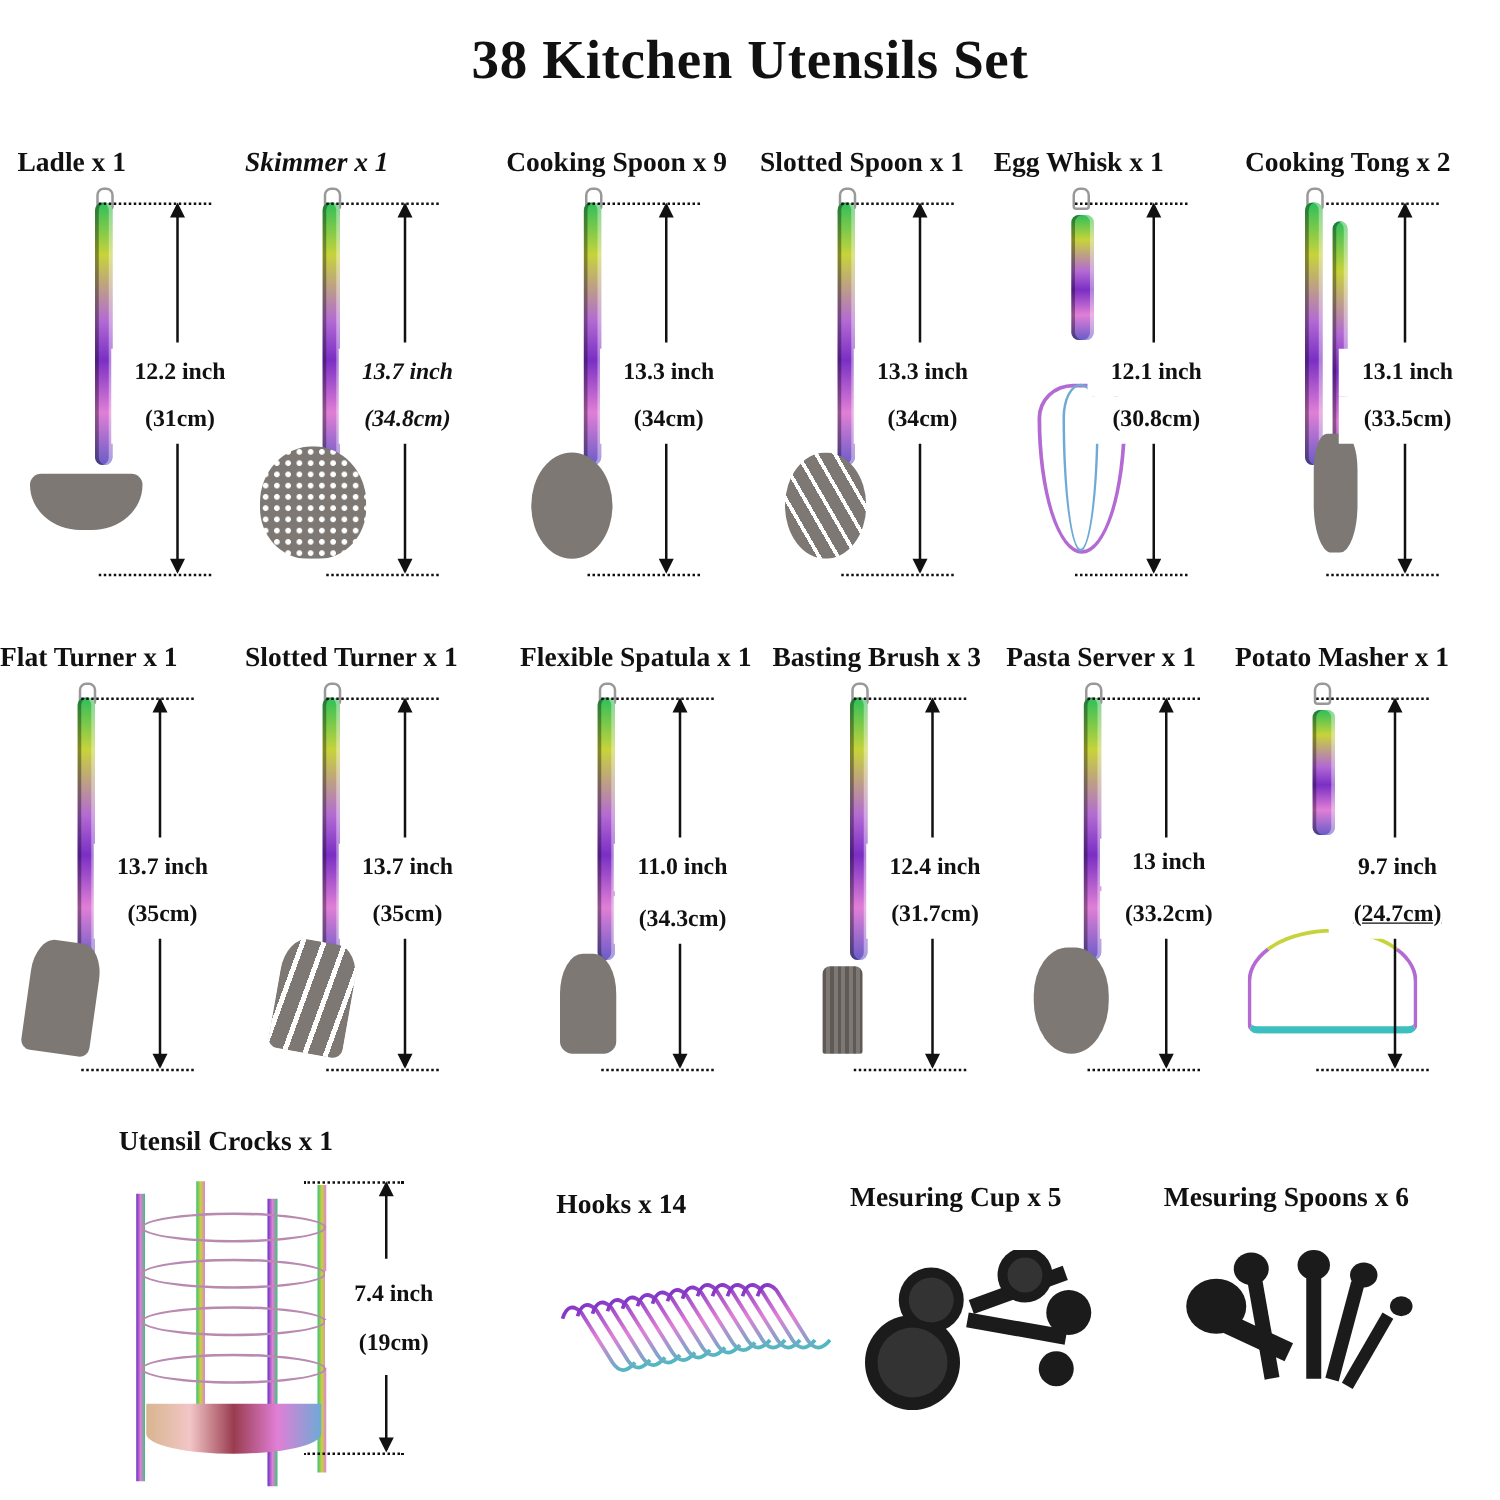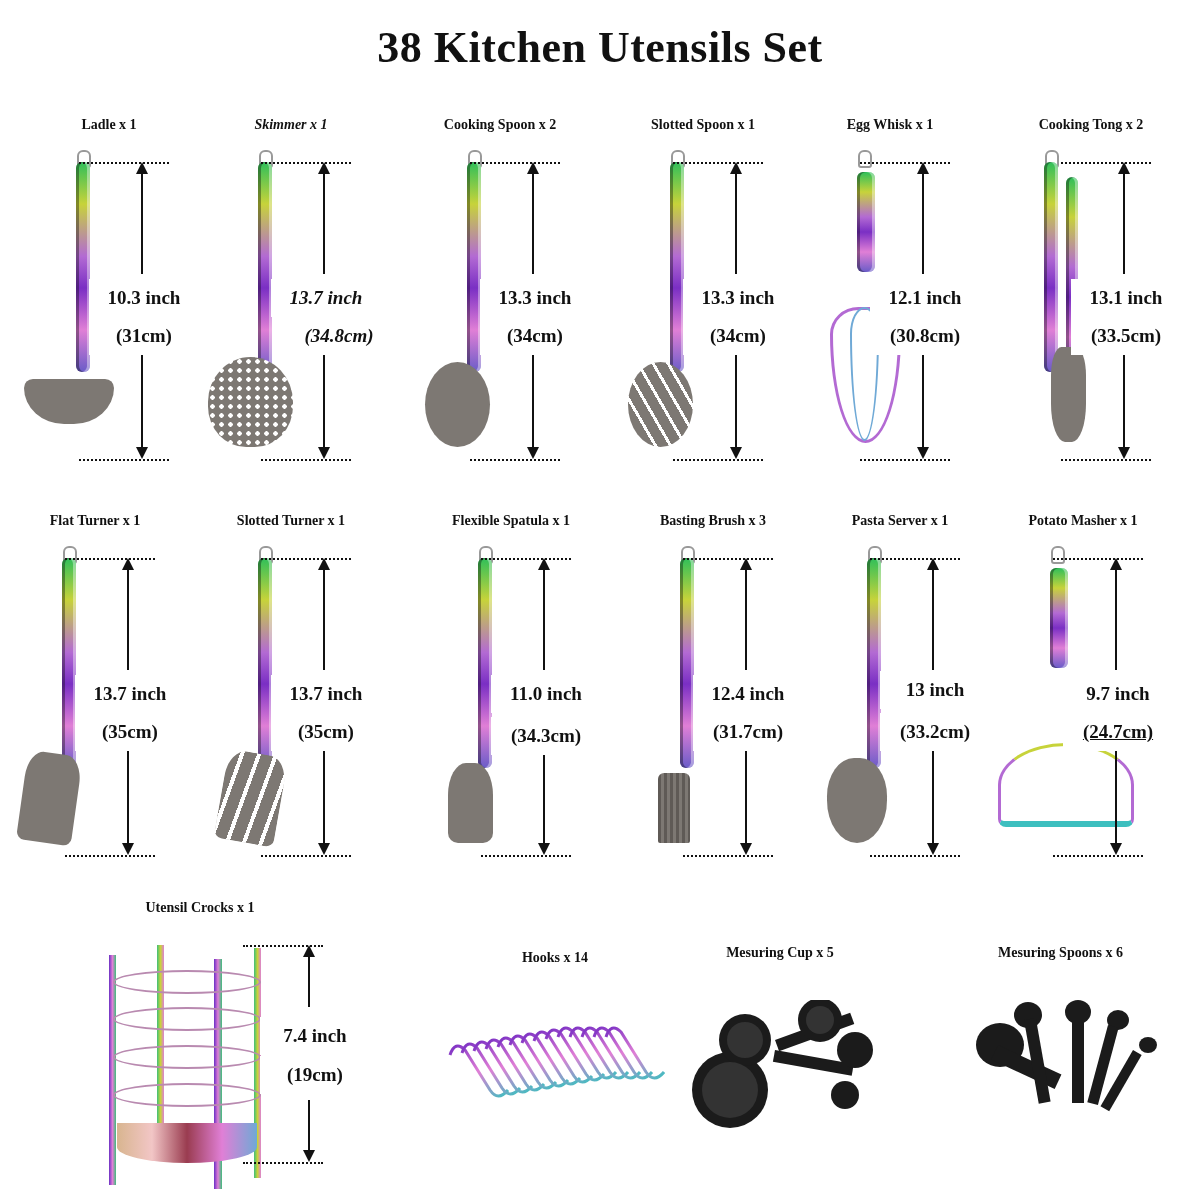--- a/index.html
+++ b/index.html
@@ -6,7 +6,7 @@
   body { width:1200px; height:1200px; position:relative; overflow:hidden; font-family:"Liberation Serif","DejaVu Serif",serif; color:#111; }
   .title { position:absolute; top:22px; left:0; width:1200px; text-align:center; font-size:44px; font-weight:bold; letter-spacing:0.5px; }
   .item { position:absolute; width:190px; height:360px; }
-  .label { position:absolute; top:0; left:0; width:100%; text-align:center; font-weight:bold; font-size:14px; white-space:nowrap; }
+  .label { position:absolute; top:0; left:0; width:100%; font-weight:bold; font-size:22px; white-space:nowrap; }
   .dash { position:absolute; height:0; border-top:2px dotted #111; }
   .arrow { position:absolute; width:2px; background:#111; }
   .arrow.up::before { content:""; position:absolute; top:-2px; left:-5px; border-left:6px solid transparent; border-right:6px solid transparent; border-bottom:12px solid #111; }

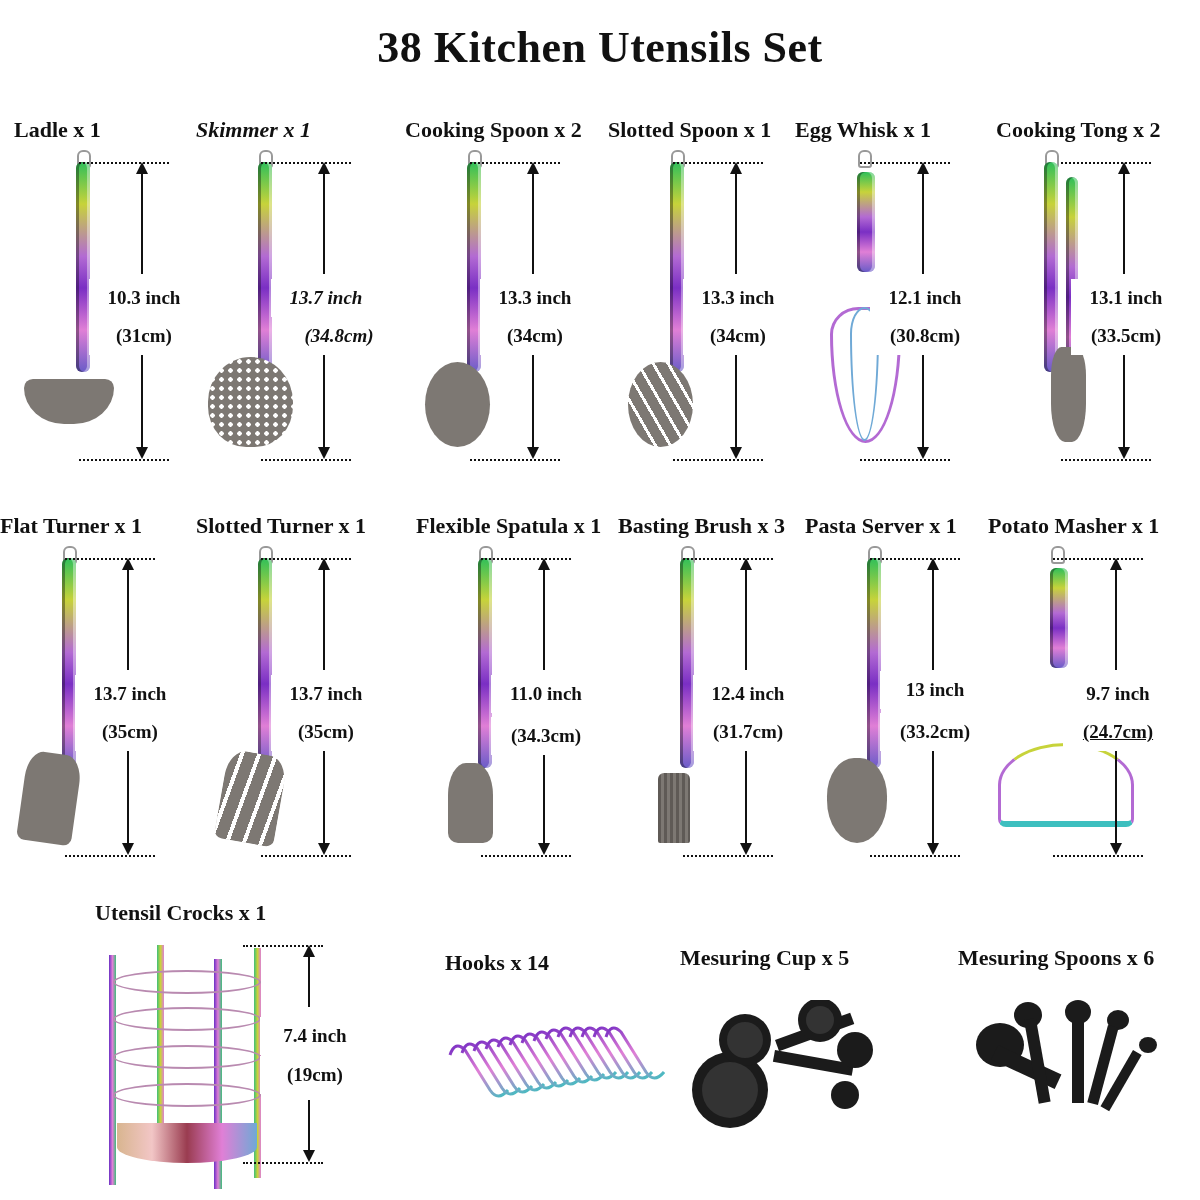--- a/index.html
+++ b/index.html
@@ -53,7 +53,7 @@
       <div class="meas" style="left:88px;top:200px;">(34.8cm)</div>
     </div>
     <div class="item" style="left: 405px; top: 117px;">
-      <div class="label">Cooking Spoon x 2</div>
+      <div class="label">Cooking Spoon x 9</div>
       <div style="position:absolute;left:0;top:0;width:130px;height:340px;">
         <div class="loop" style="left:63px;top:33px;"></div>
         <div class="handle" style="left:62px;top:45px;width:14px;height:210px;"></div>

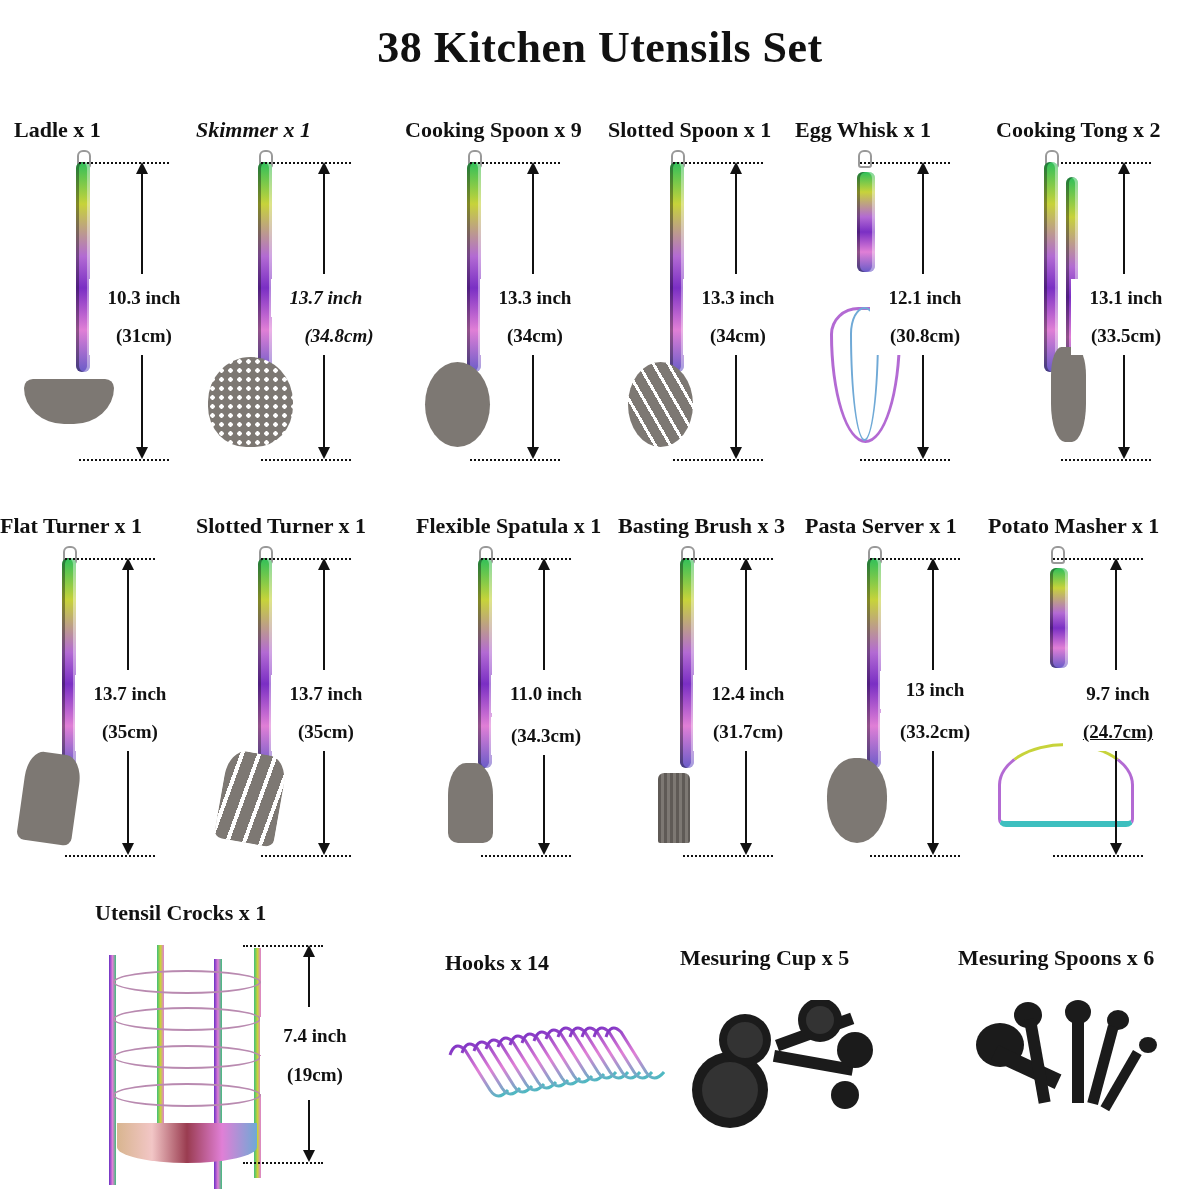--- a/index.html
+++ b/index.html
@@ -34,7 +34,7 @@
       <div class="dash" style="left:65px;top:342px;width:90px;"></div>
       <div class="arrow up" style="left:127px;top:47px;height:110px;"></div>
       <div class="arrow down" style="left:127px;top:232px;height:108px;"></div>
-      <div class="meas" style="left:75px;top:162px;">10.3 inch</div>
+      <div class="meas" style="left:75px;top:162px;">12.2 inch</div>
       <div class="meas" style="left:75px;top:200px;">(31cm)</div>
     </div>
     <div class="item" style="left: 196px; top: 117px; font-style: italic;">

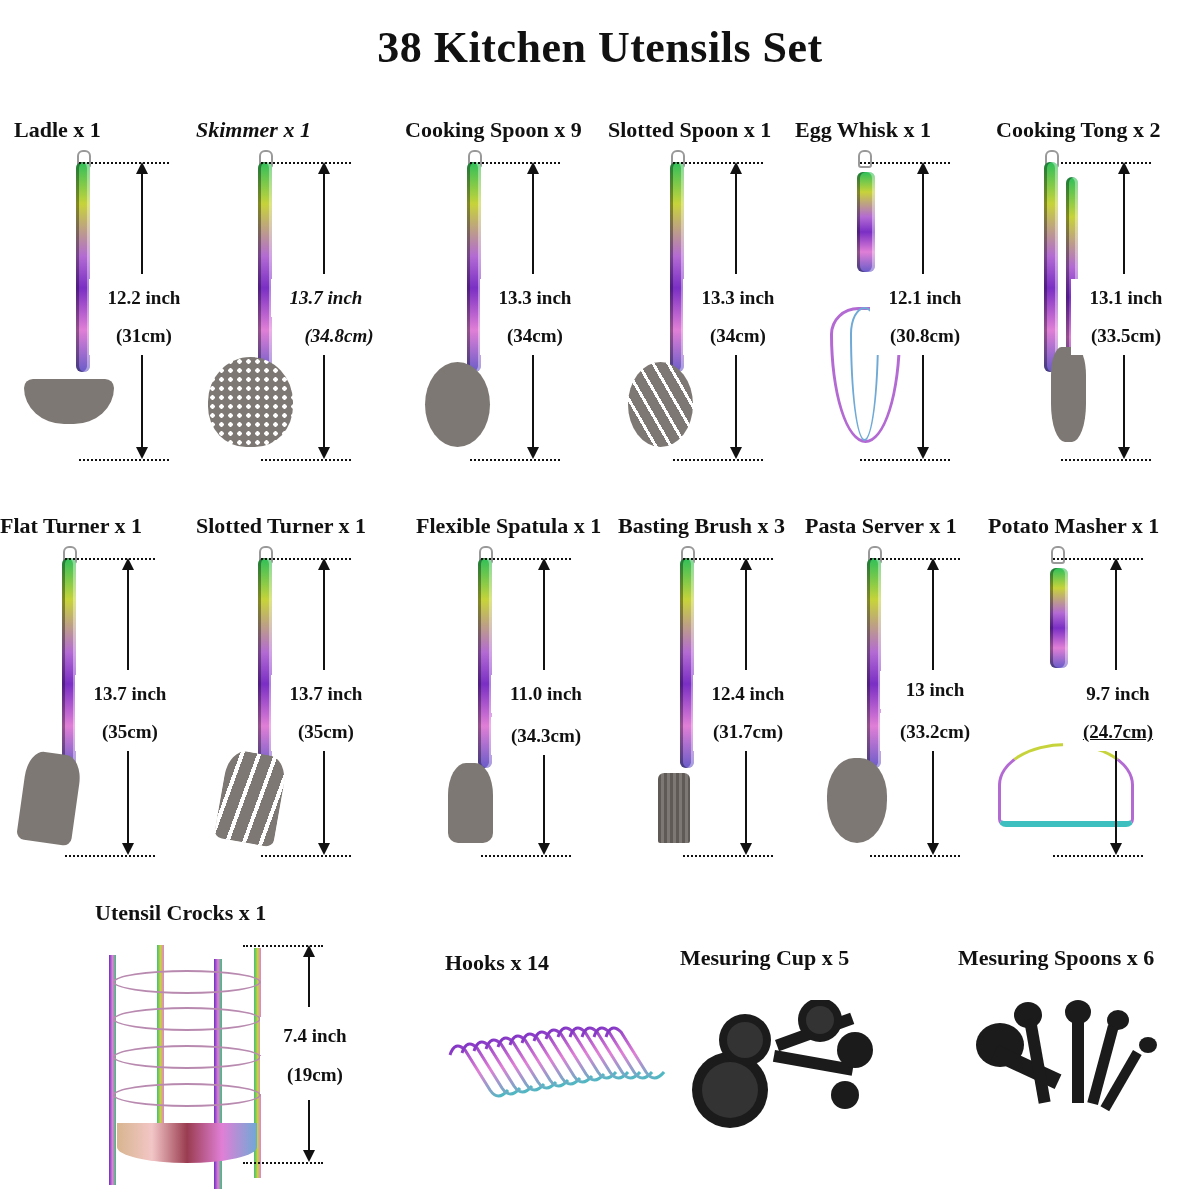--- a/index.html
+++ b/index.html
@@ -50,7 +50,7 @@
       <div class="arrow up" style="left:127px;top:47px;height:110px;"></div>
       <div class="arrow down" style="left:127px;top:232px;height:108px;"></div>
       <div class="meas" style="left:75px;top:162px;">13.7 inch</div>
-      <div class="meas" style="left:88px;top:200px;">(34.8cm)</div>
+      <div class="meas" style="left:75px;top:200px;">(34.8cm)</div>
     </div>
     <div class="item" style="left: 405px; top: 117px;">
       <div class="label">Cooking Spoon x 9</div>

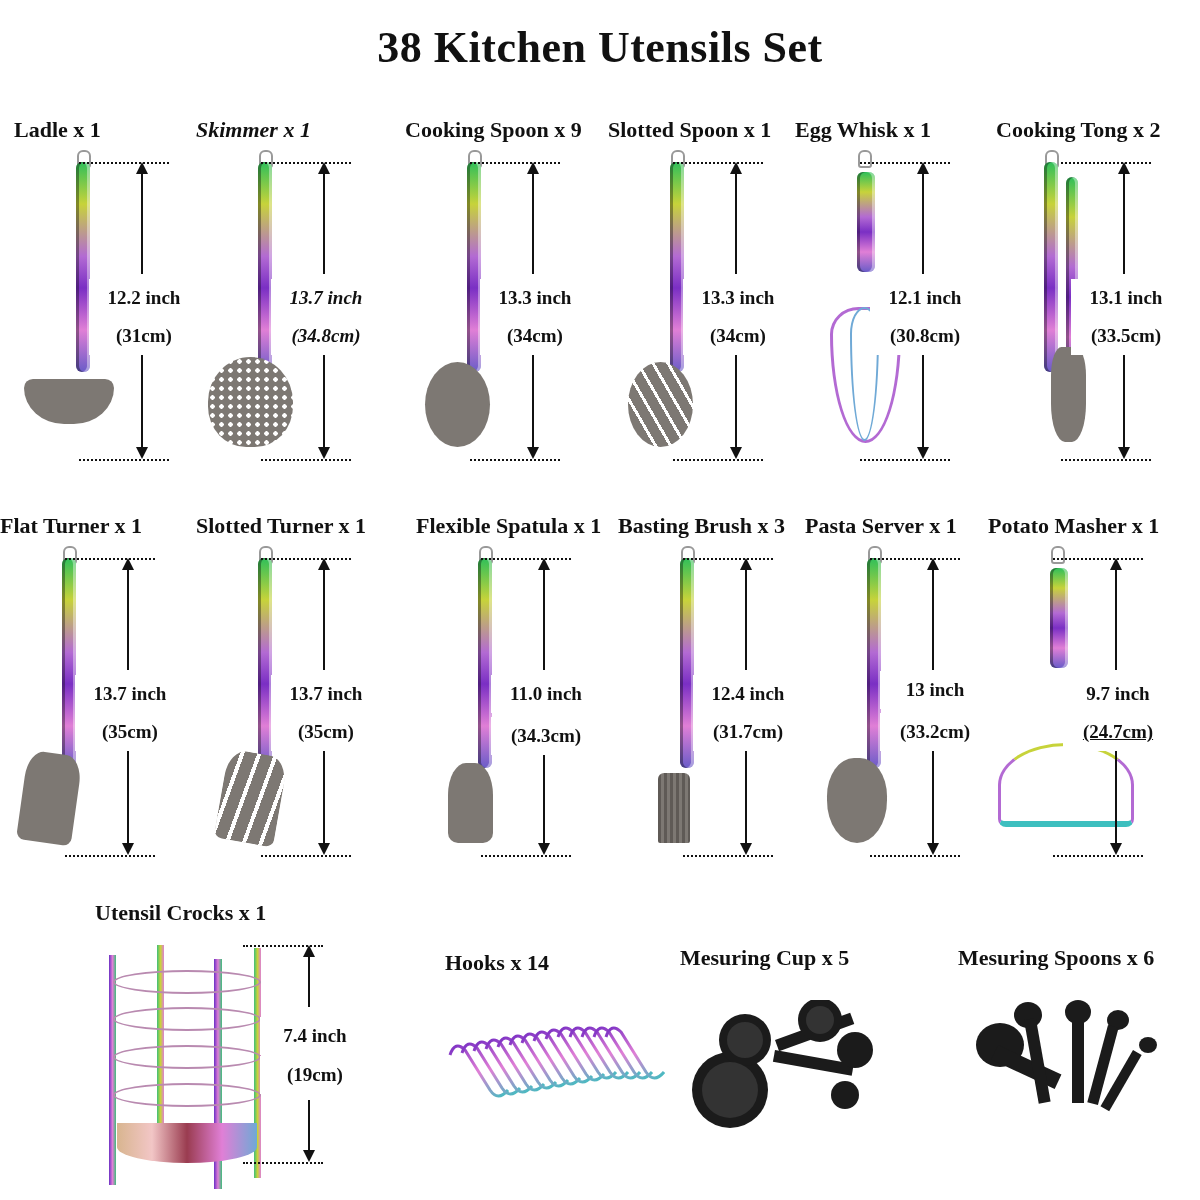--- a/index.html
+++ b/index.html
@@ -278,7 +278,7 @@
   </svg>
 </div>
 
-<div class="item" style="left:958px;top:945px;width:205px;height:200px;">
+<div class="item" style="left:931px;top:945px;width:205px;height:200px;">
   <div class="label">Mesuring Spoons x 6</div>
   <svg width="205" height="130" style="position:absolute;left:0;top:55px;">
     <g fill="#1b1b1b">

